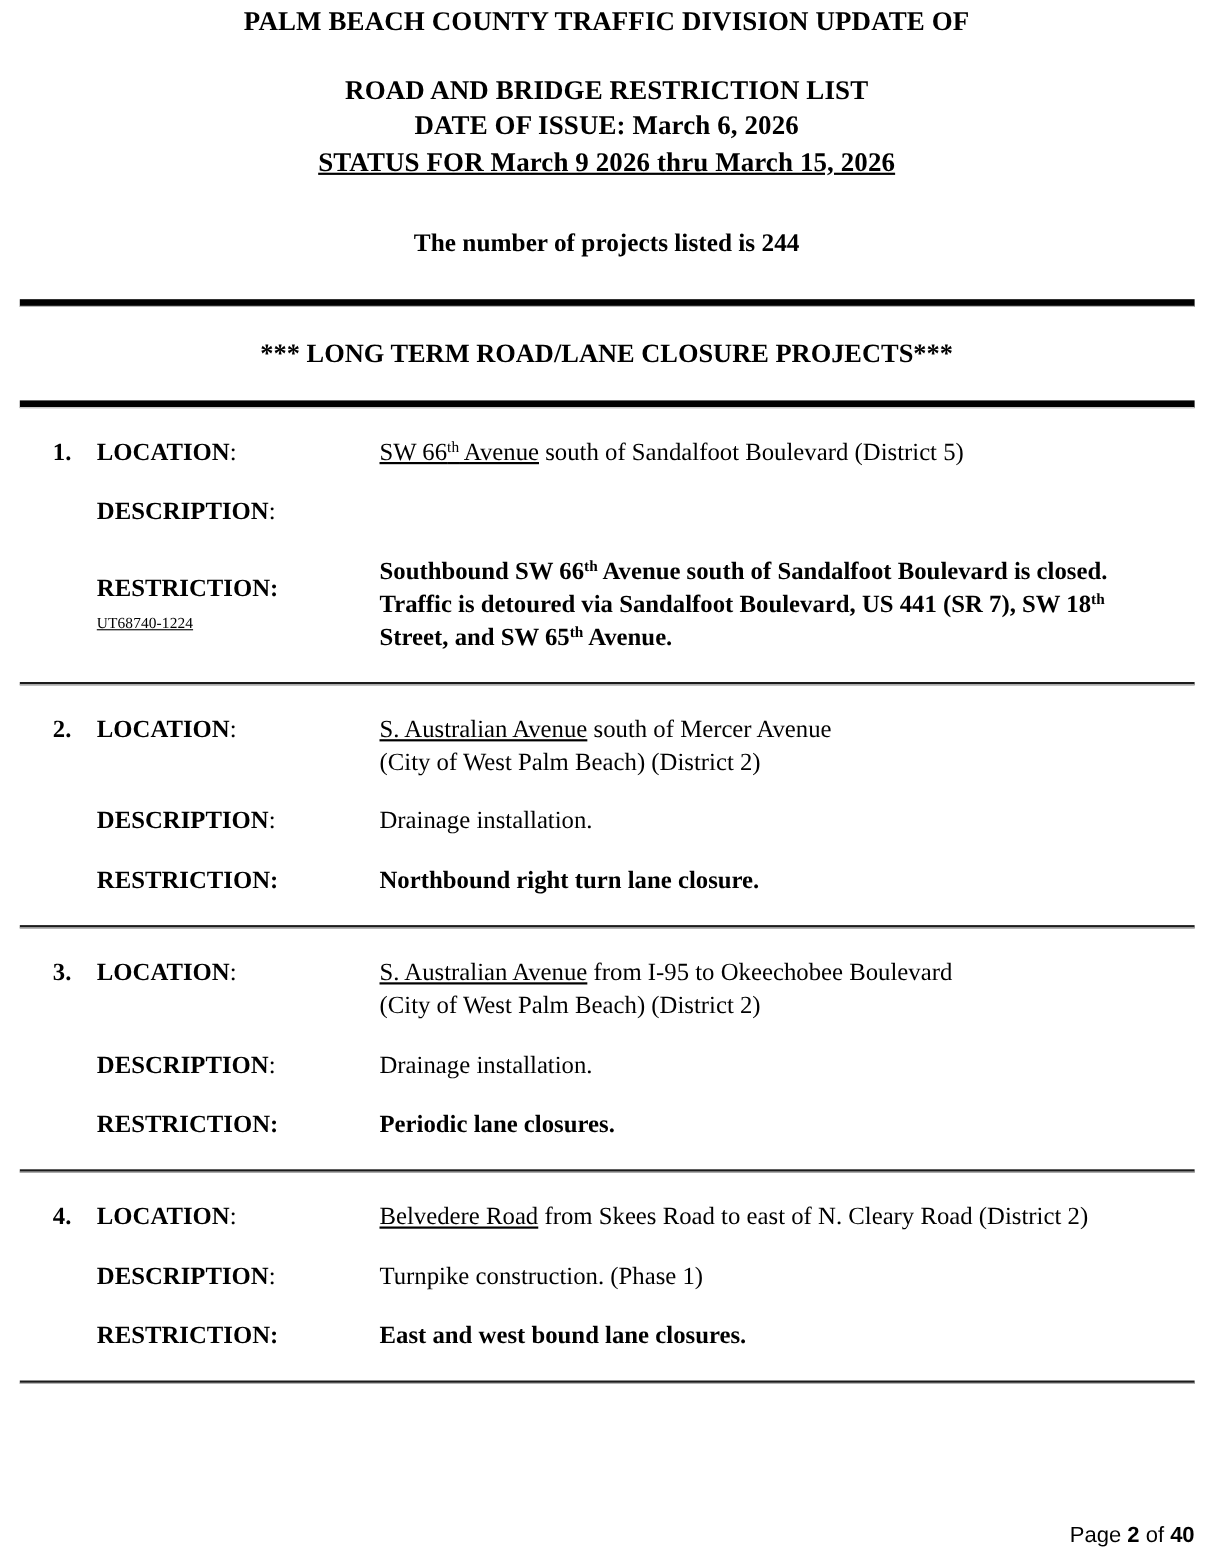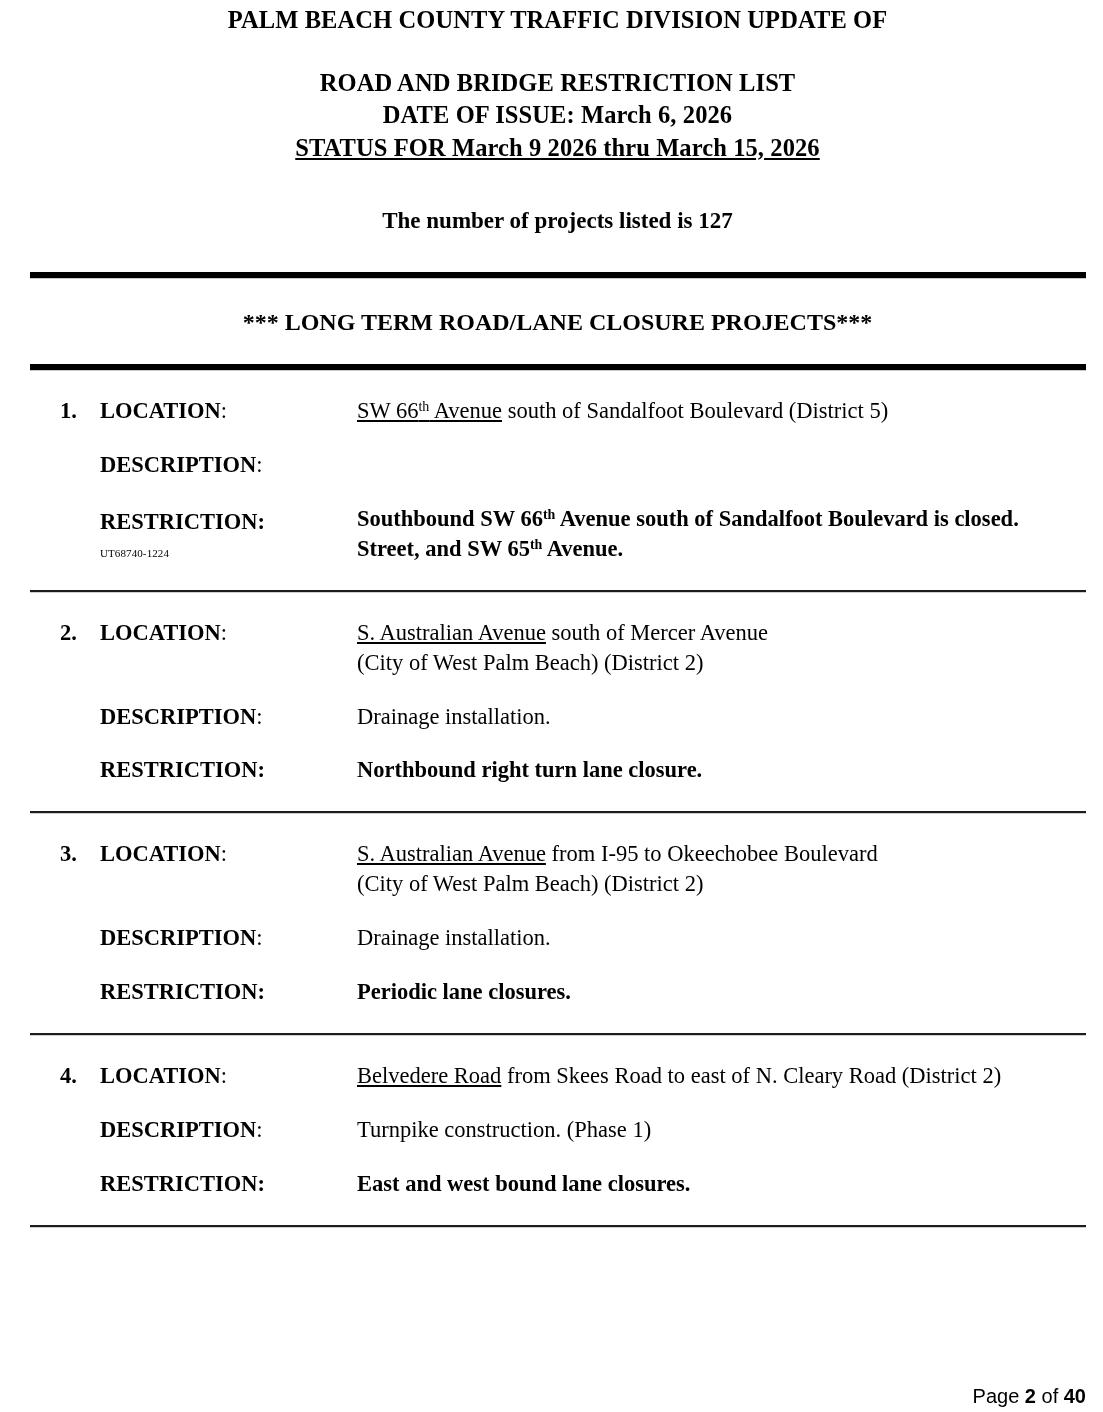--- a/index.html
+++ b/index.html
@@ -20,7 +20,6 @@
     background: #ffffff;
     box-sizing: border-box;
     overflow: hidden;
-    padding-left: 12px;
   }
 
   

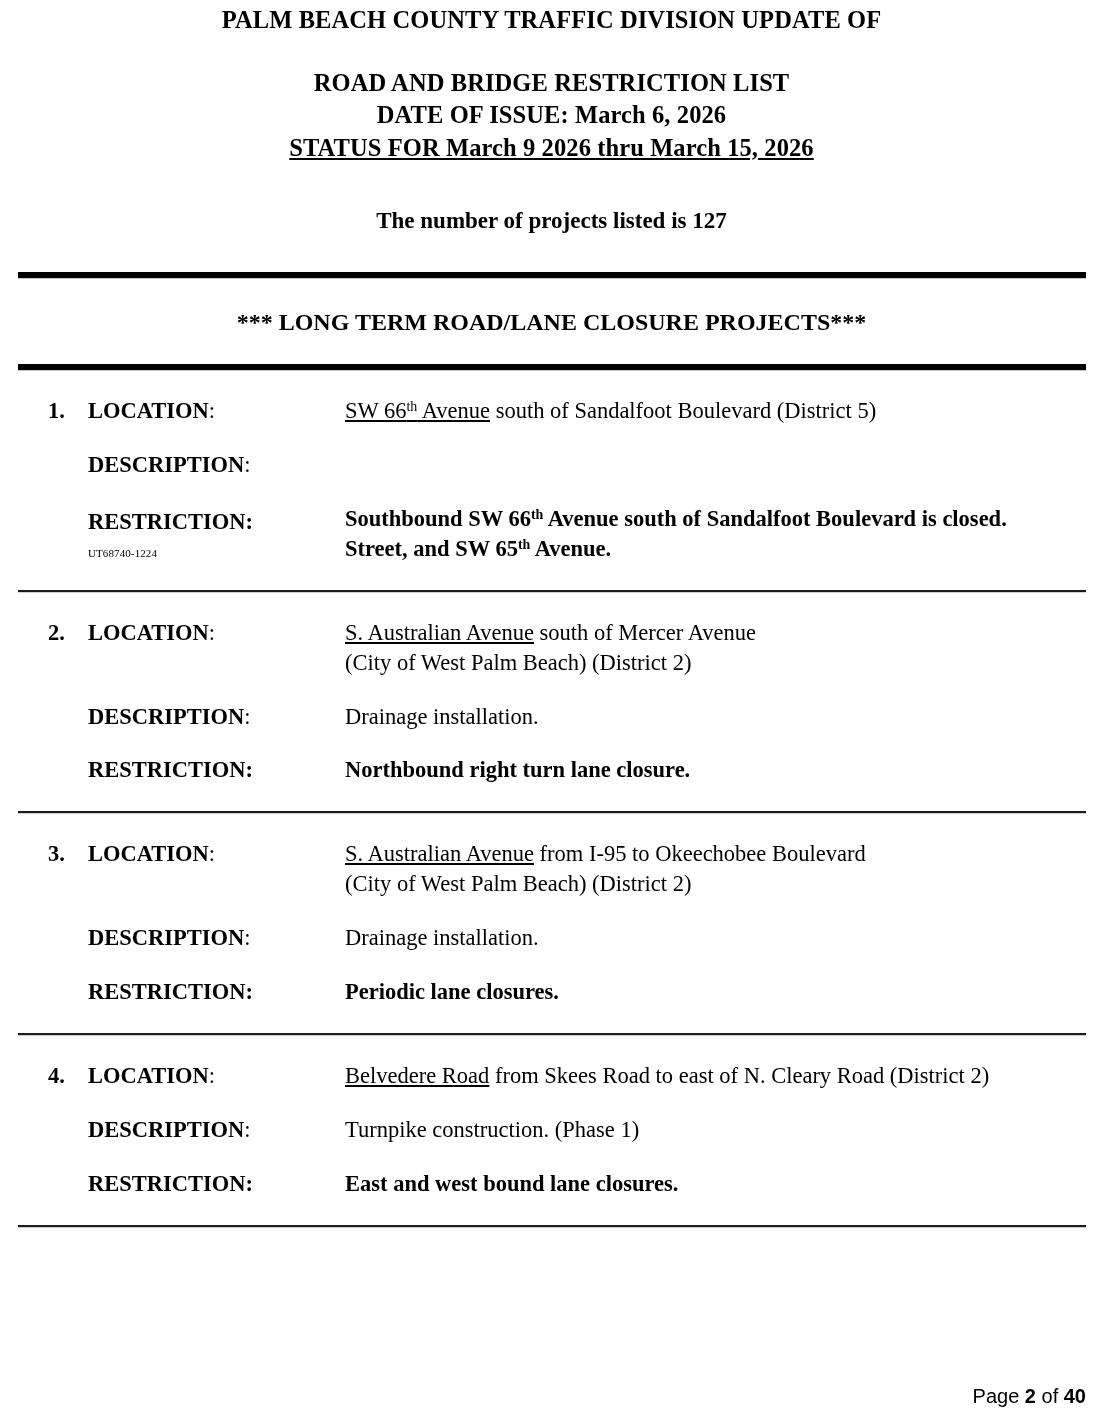--- a/index.html
+++ b/index.html
@@ -163,7 +163,7 @@
     <div class="hline title-sub1">ROAD AND BRIDGE RESTRICTION LIST</div>
     <div class="hline title-sub2">DATE OF ISSUE: March 6, 2026</div>
     <div class="hline title-sub3">STATUS FOR March 9 2026 thru March 15, 2026</div>
-    <div class="projects-count">The number of projects listed is 127</div>
+    <div class="projects-count">The number of projects listed is 244</div>
   </div>
 
   <div class="rule-gap-1"></div>

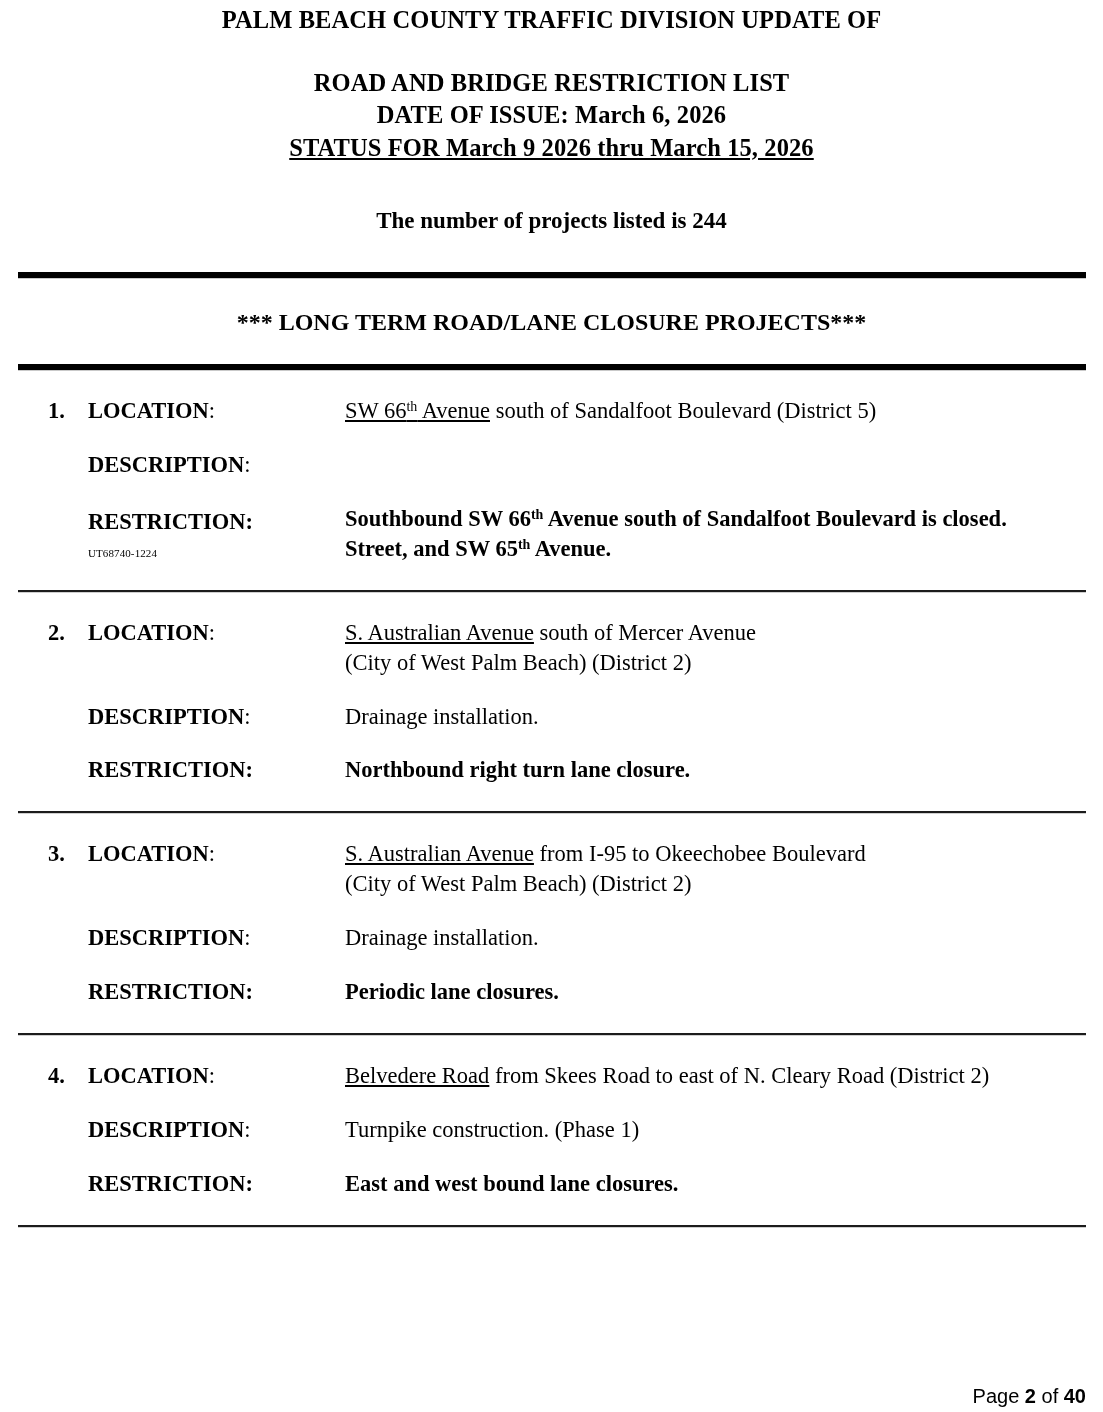--- a/index.html
+++ b/index.html
@@ -196,6 +196,7 @@
             <div class="label-col">RESTRICTION:<span class="proj-code">UT68740-1224</span></div>
             <div class="value-col bold">
               <span class="line">Southbound SW 66<sup>th</sup> Avenue south of Sandalfoot Boulevard is closed.</span>
+              <span class="line">Traffic is detoured via Sandalfoot Boulevard, US 441 (SR 7), SW 18<sup>th</sup></span>
               <span class="line">Street, and SW 65<sup>th</sup> Avenue.</span>
             </div>
           </div>

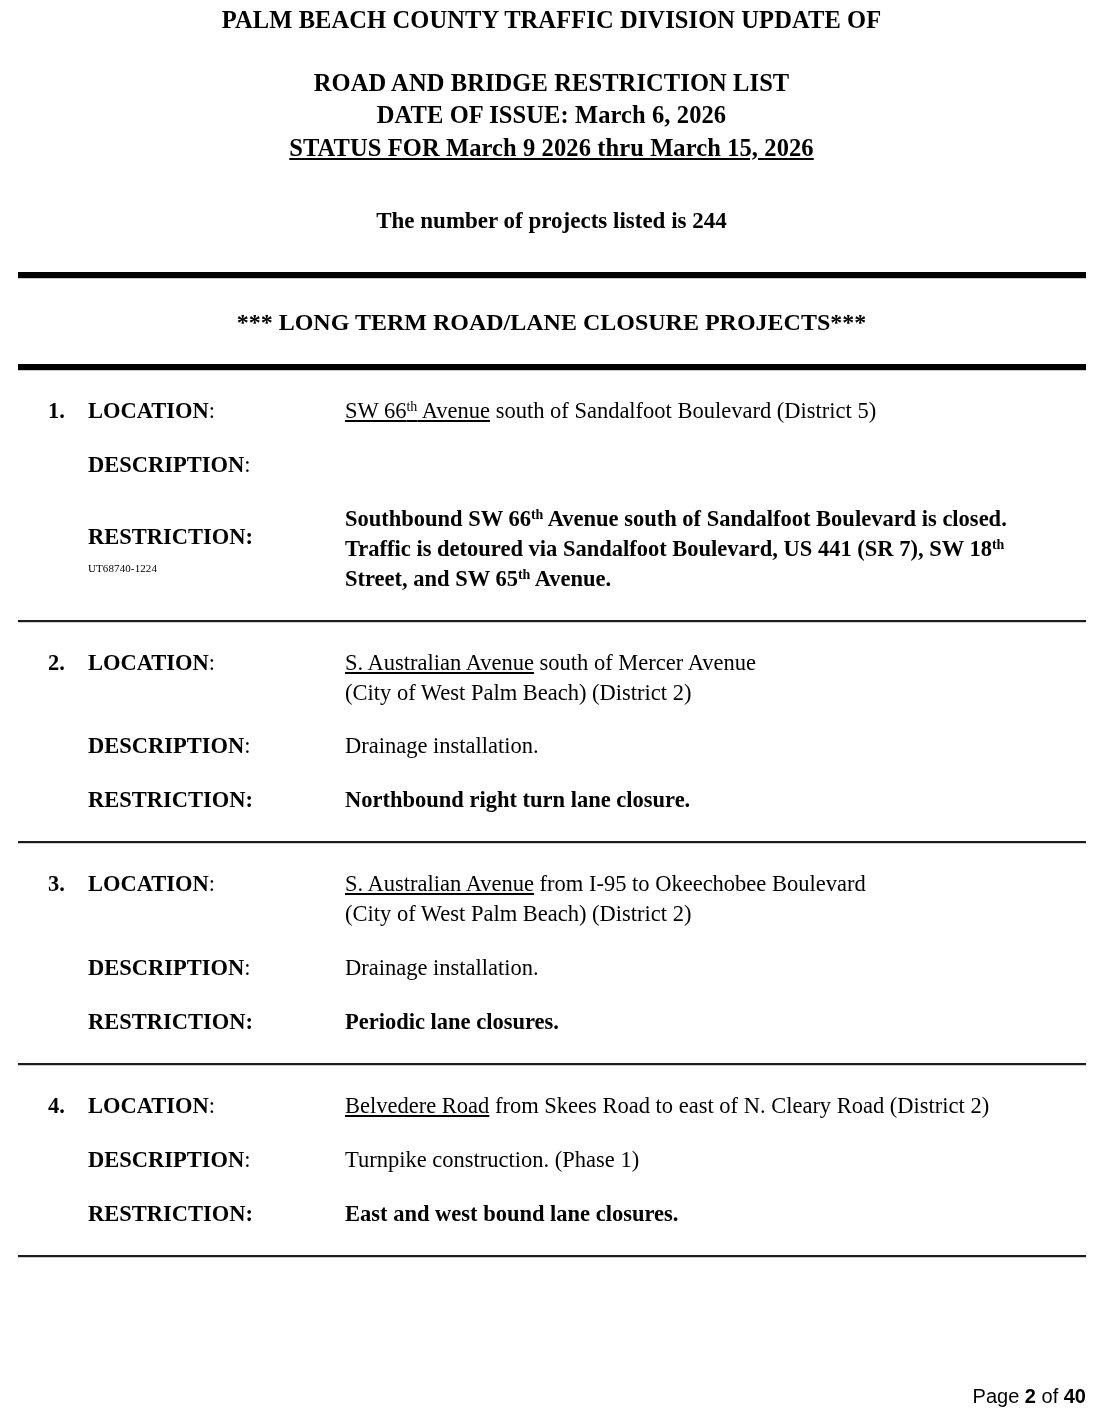--- a/index.html
+++ b/index.html
@@ -117,10 +117,11 @@
   .proj-code {
     display: block;
     font-weight: normal;
-    font-size: 11px;
+    font-size: 14px;
     line-height: 1.2;
     margin-top: 10px;
     letter-spacing: 0.1px;
+    text-decoration: underline;
   }
 
   .value-col {

